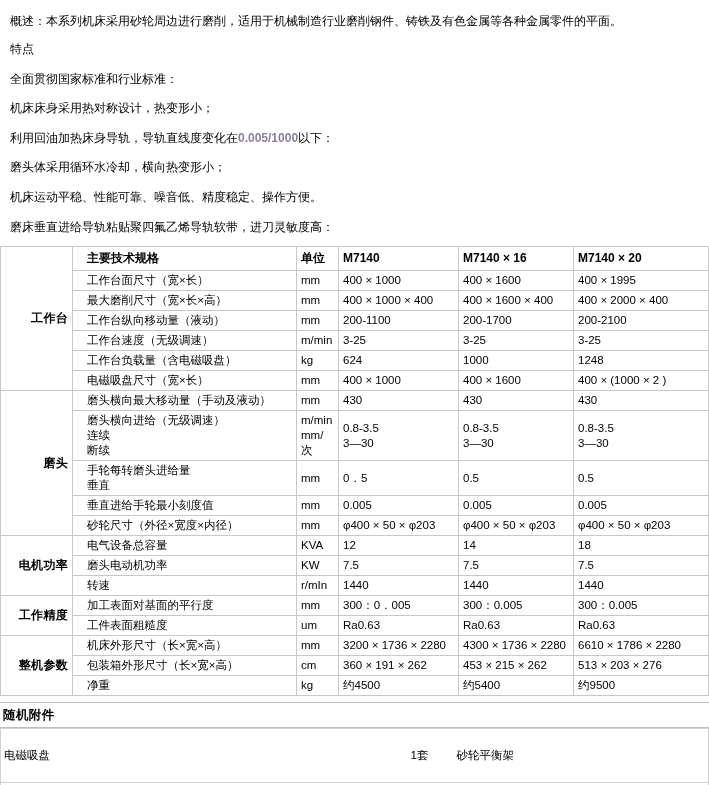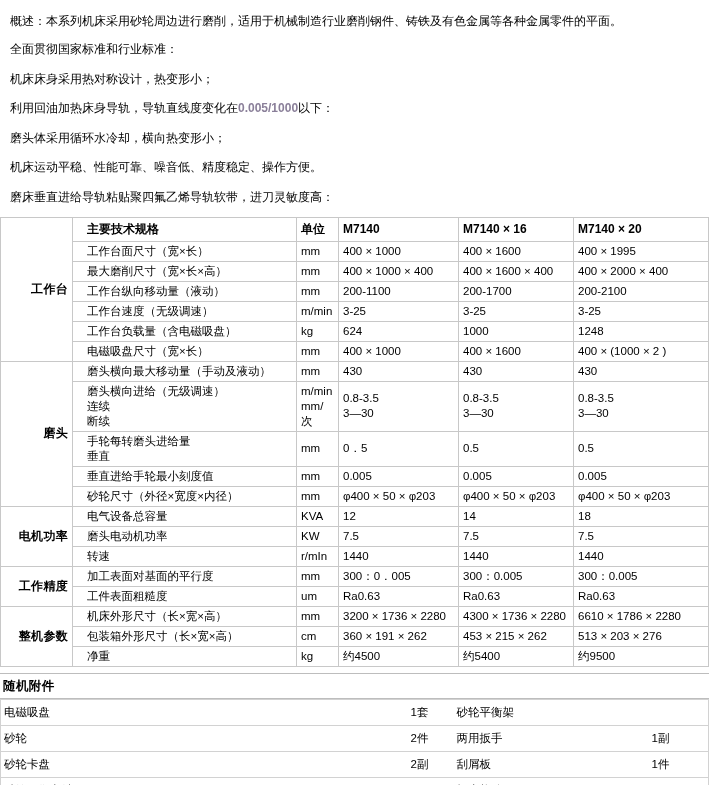--- a/index.html
+++ b/index.html
@@ -99,6 +99,7 @@
 
   <div class="intro" id="intro-host">
       <p class="first"><span>概述：本系列机床采用砂轮周边进行磨削，适用于机械制造行业磨削钢件、铸铁及有色金属等各种金属零件的平面。</span></p>
+      <p><span>特点</span></p>
       <p><span>全面贯彻国家标准和行业标准：</span></p>
       <p><span>机床床身采用热对称设计，热变形小；</span></p>
       <p><span>利用回油加热床身导轨，导轨直线度变化在</span><span class="hl">0.005/1000</span><span>以下：</span></p>

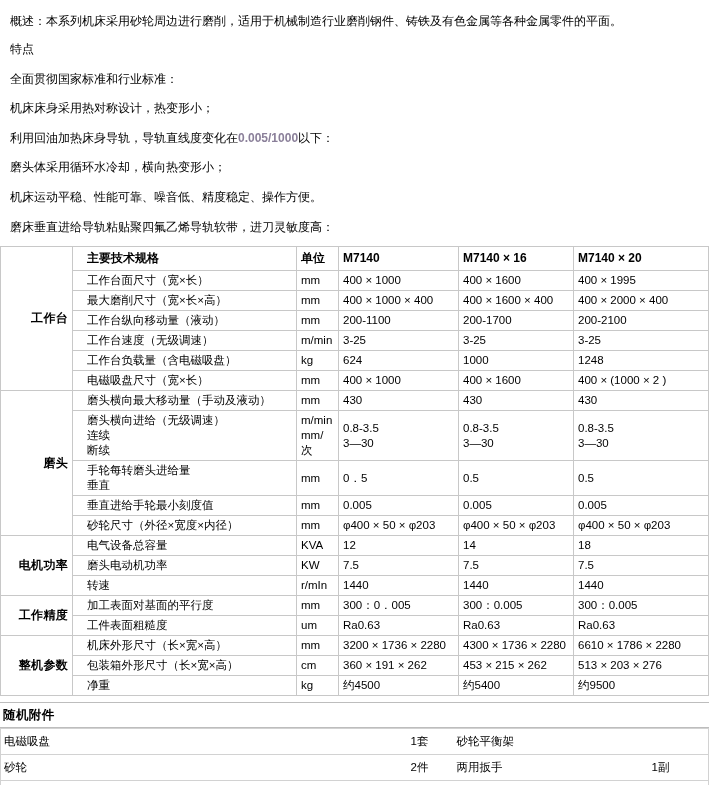--- a/index.html
+++ b/index.html
@@ -82,7 +82,7 @@
     border: 1px solid #d2d2d2;
     border-left: none;
     border-right: none;
-    padding: 5px 3px;
+    padding: 19px 3px;
     font-size: 11.5px;
     line-height: 15px;
     height: 19px;

